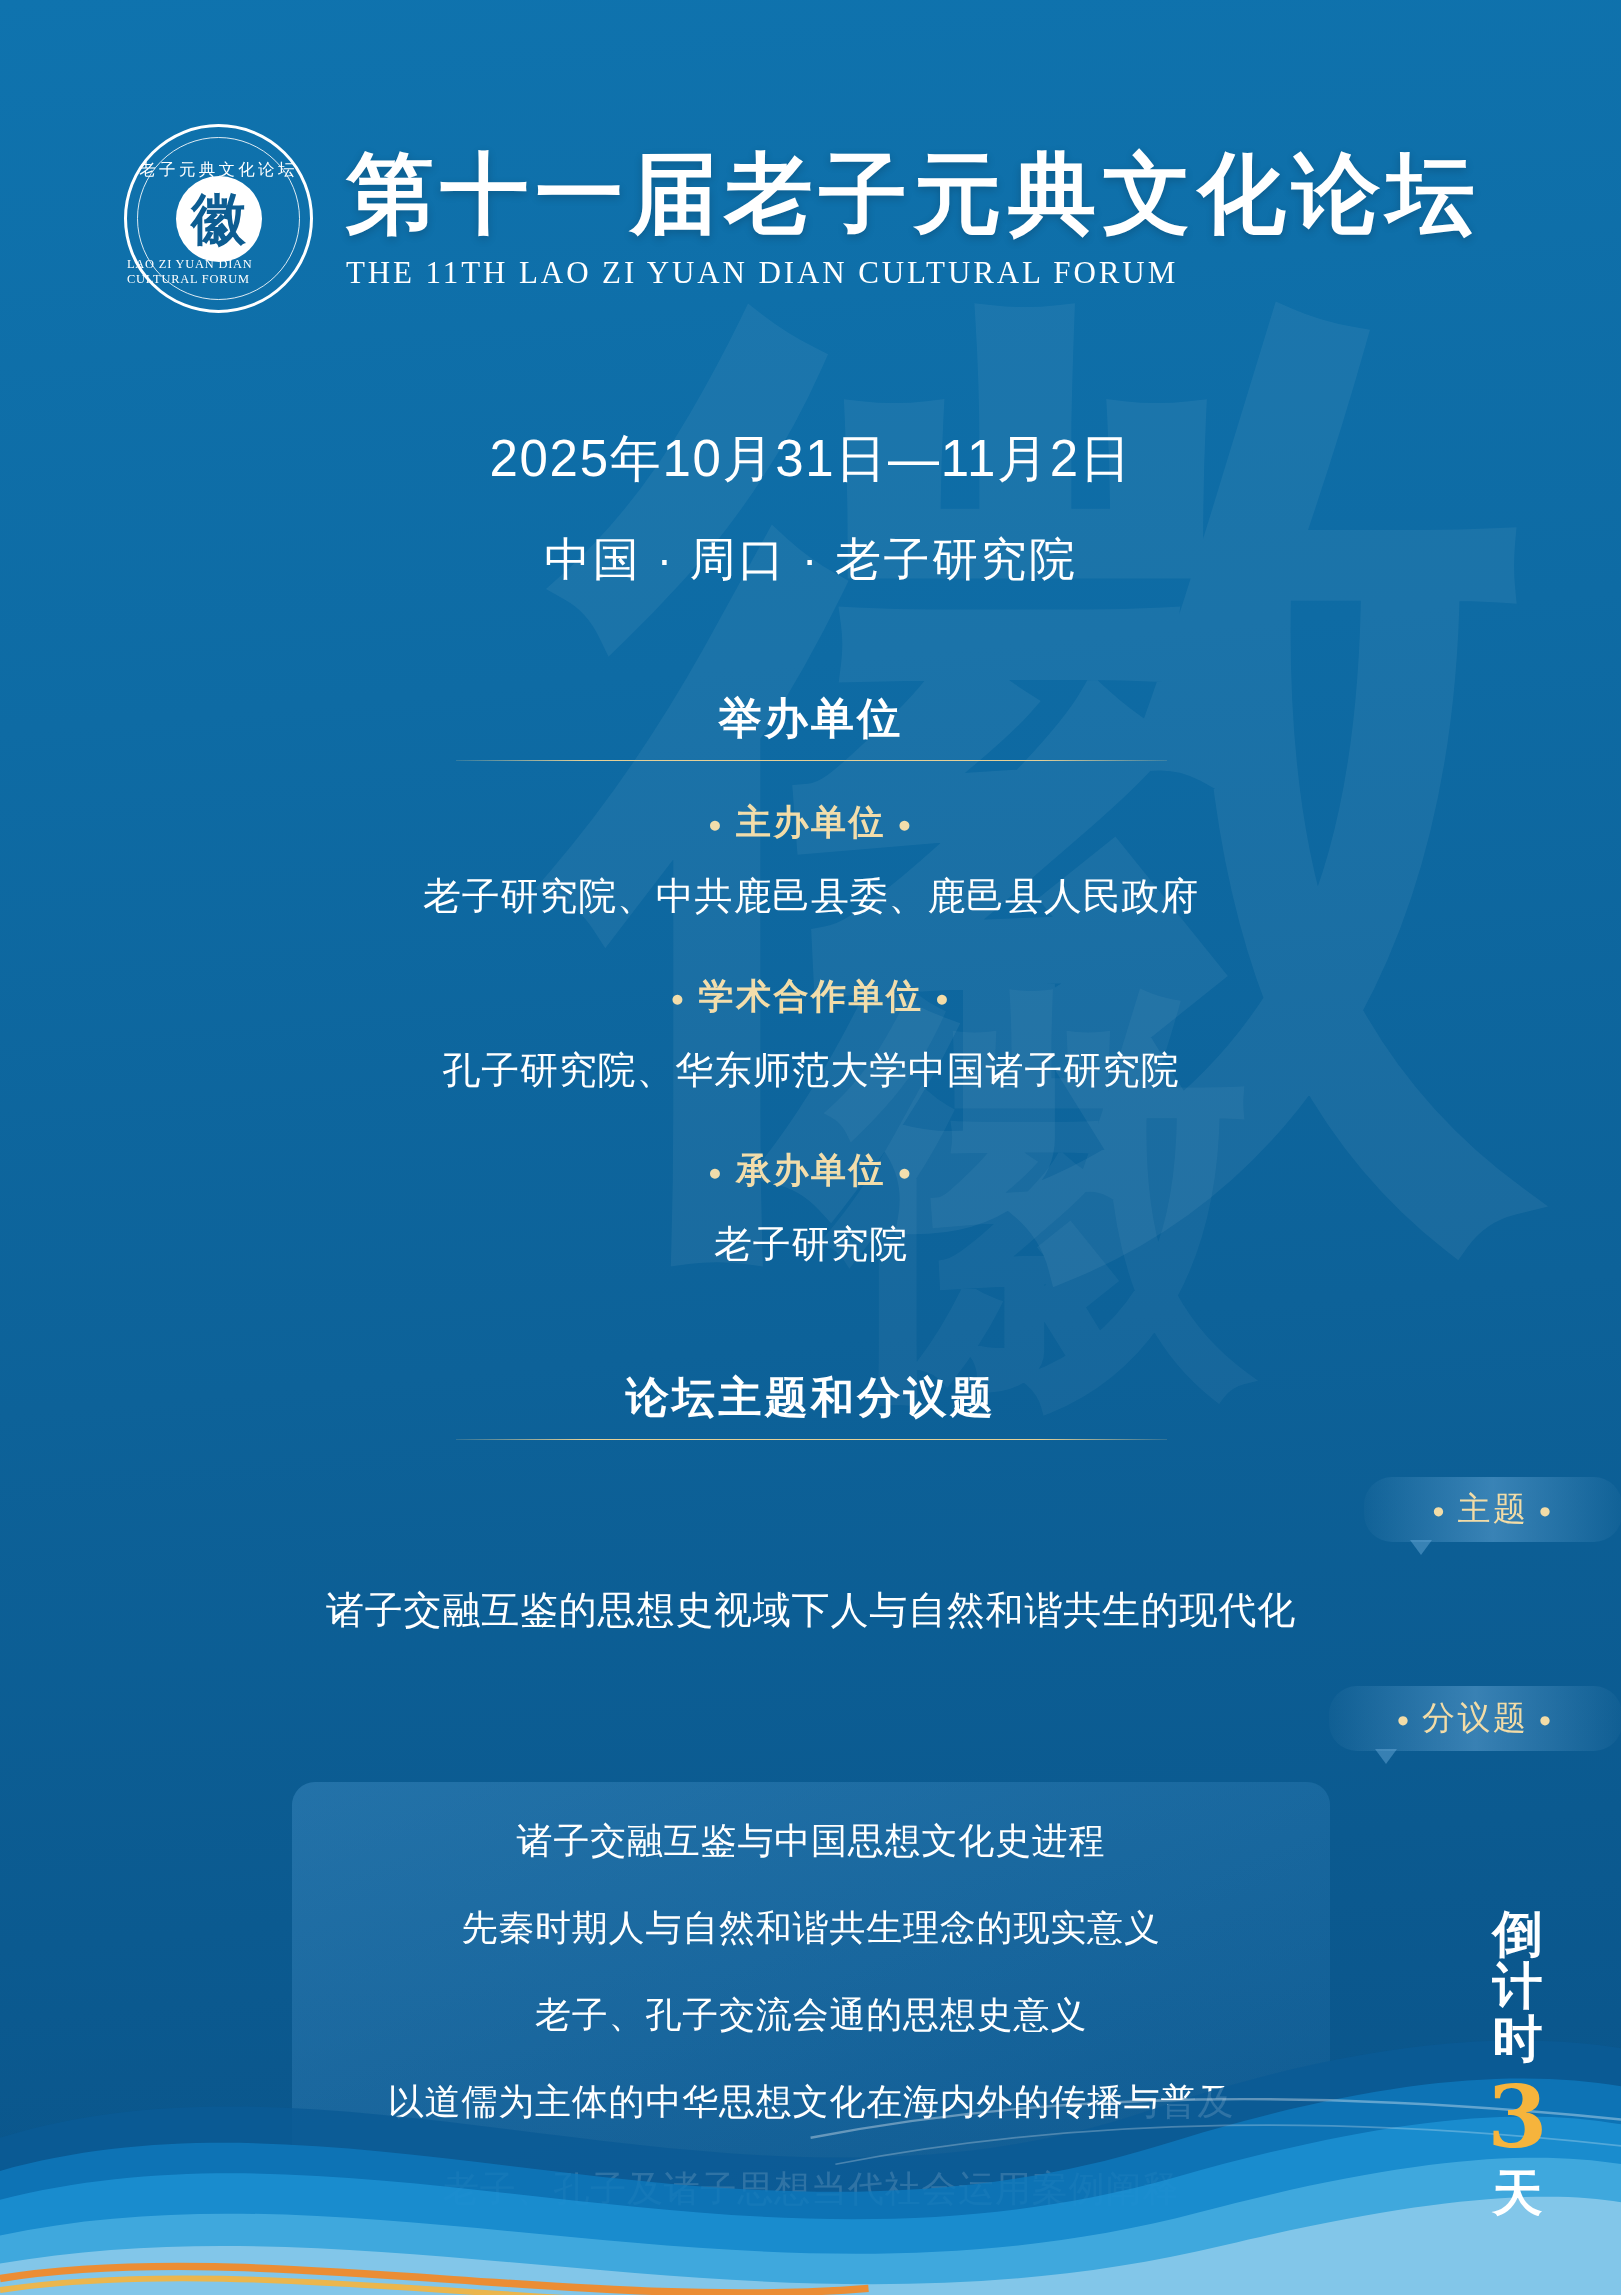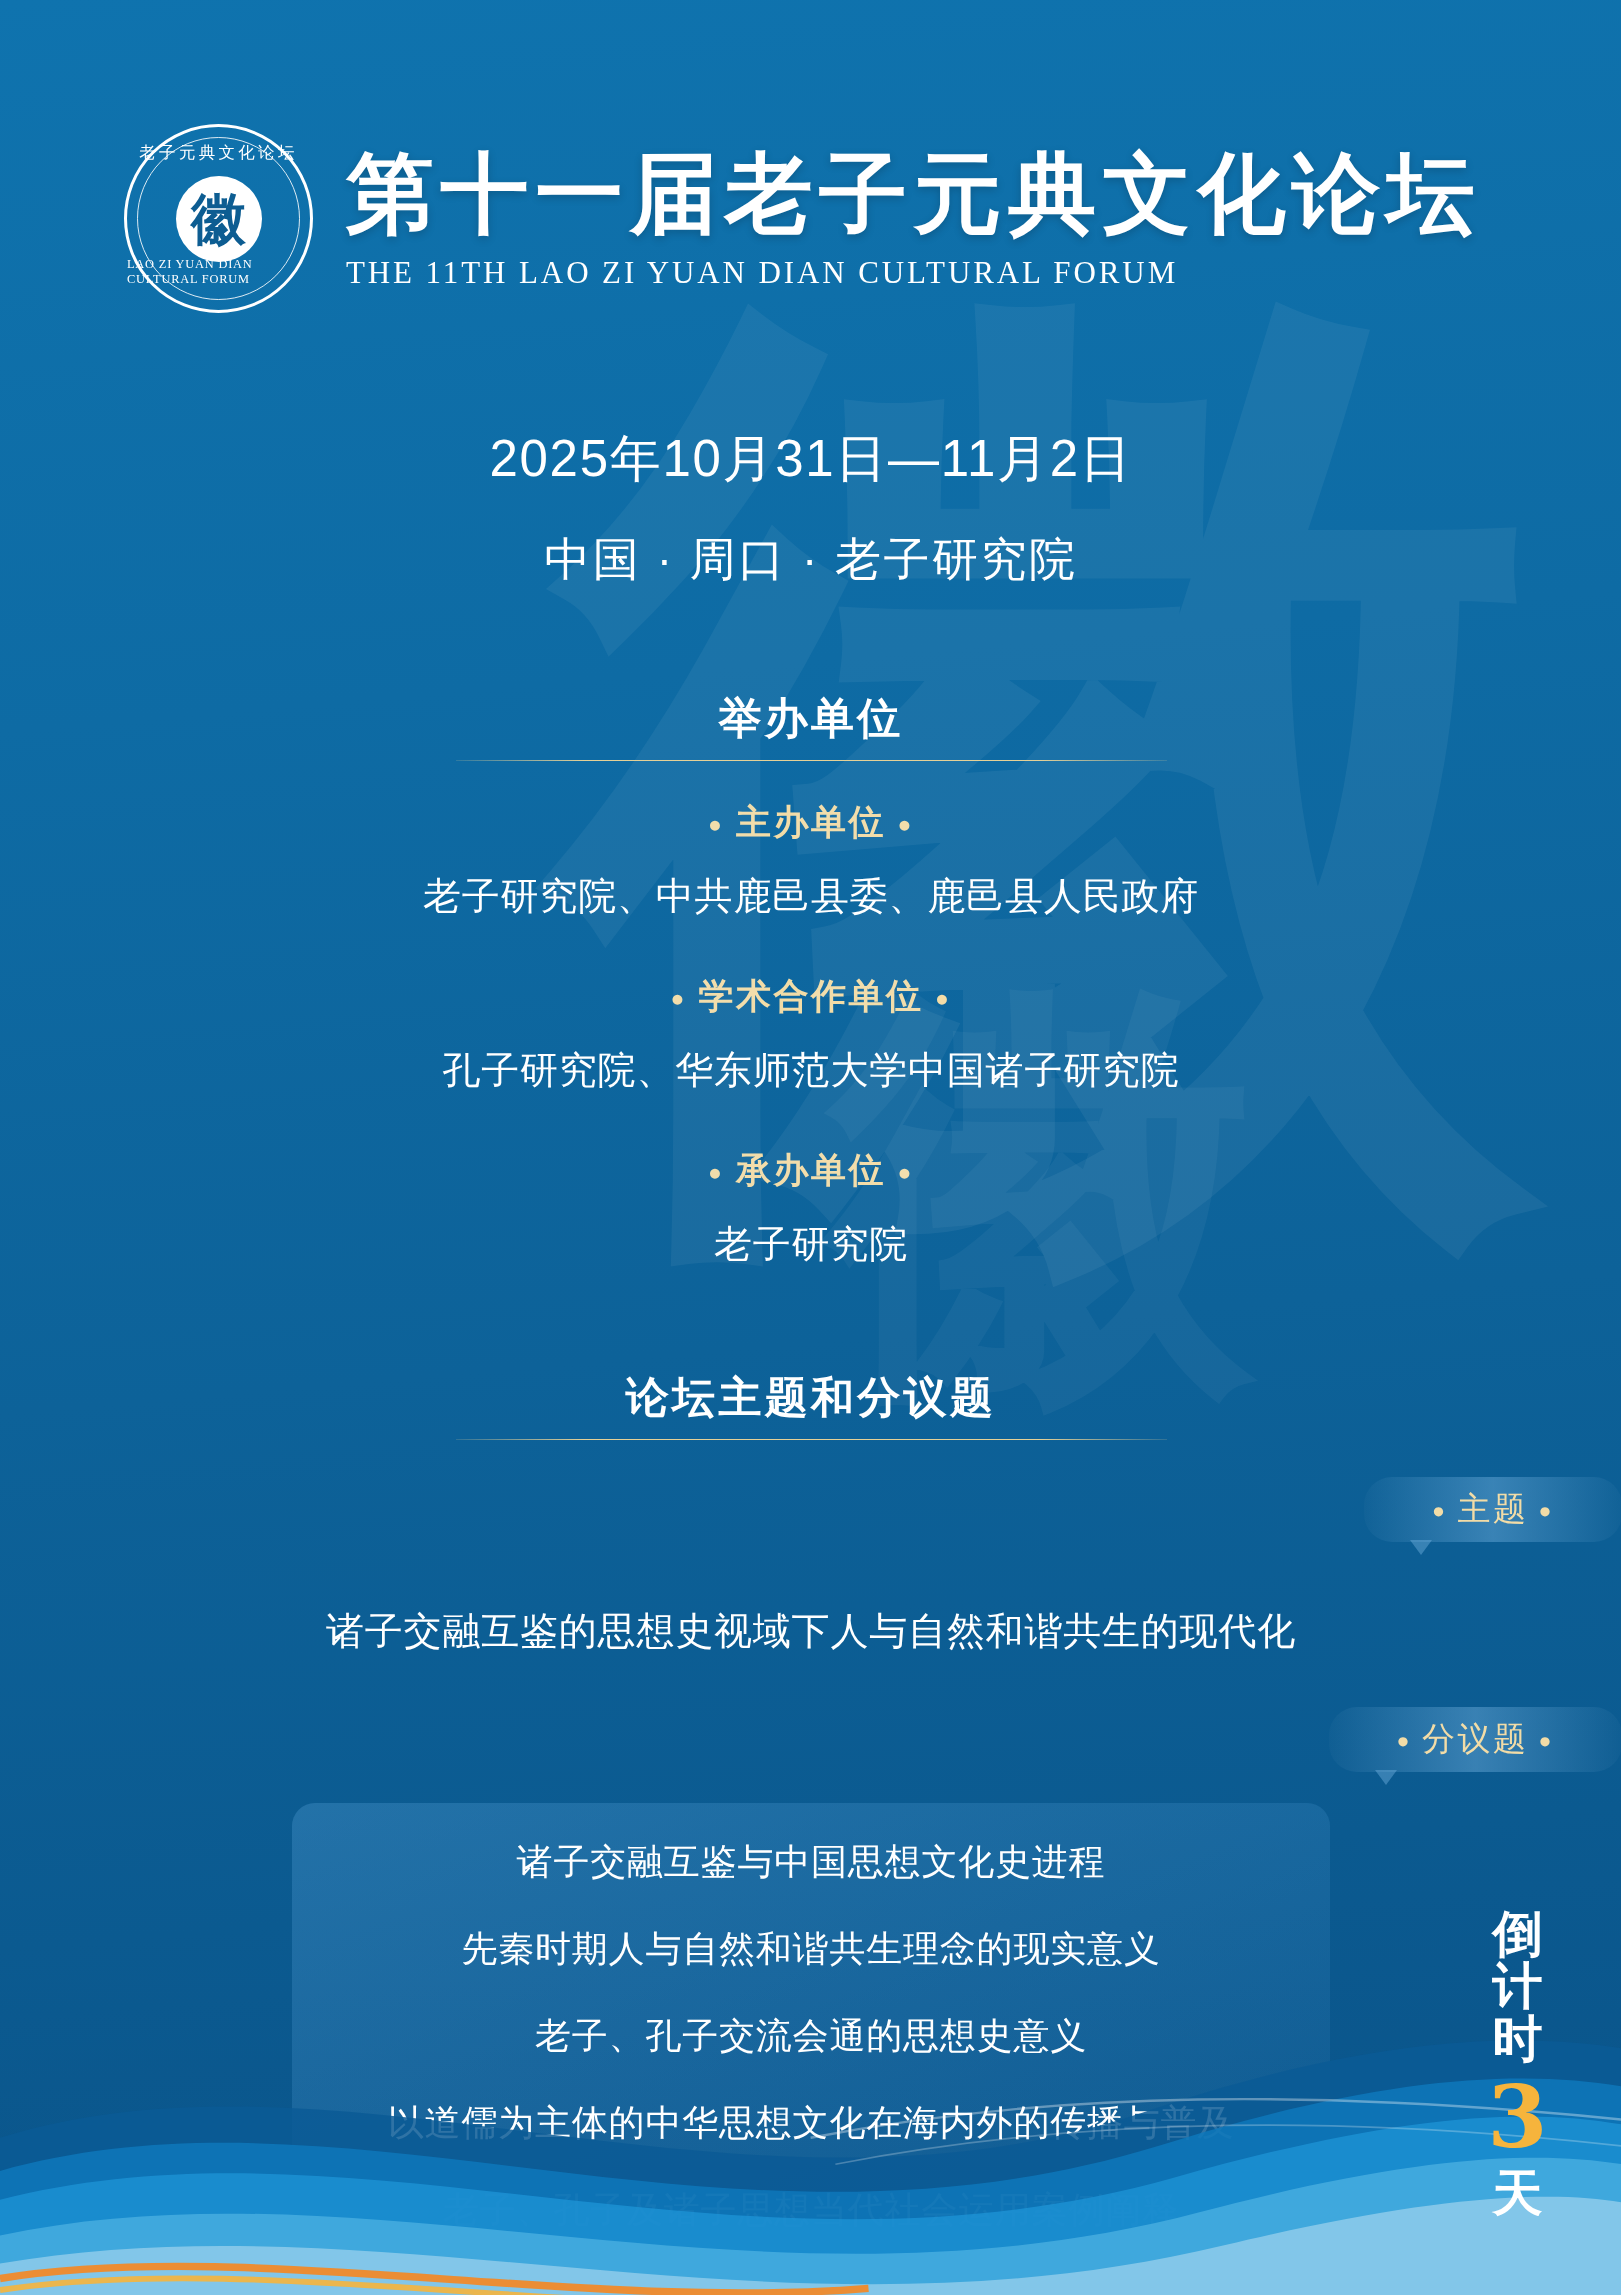--- a/index.html
+++ b/index.html
@@ -99,7 +99,7 @@
     color: #ffffff;
     font-size: 16.5px;
     letter-spacing: 3.3px;
-    top: 15px;
+    top: 32px;
     font-family: "DejaVu Serif", "Liberation Serif", serif;
   }
   .titles {

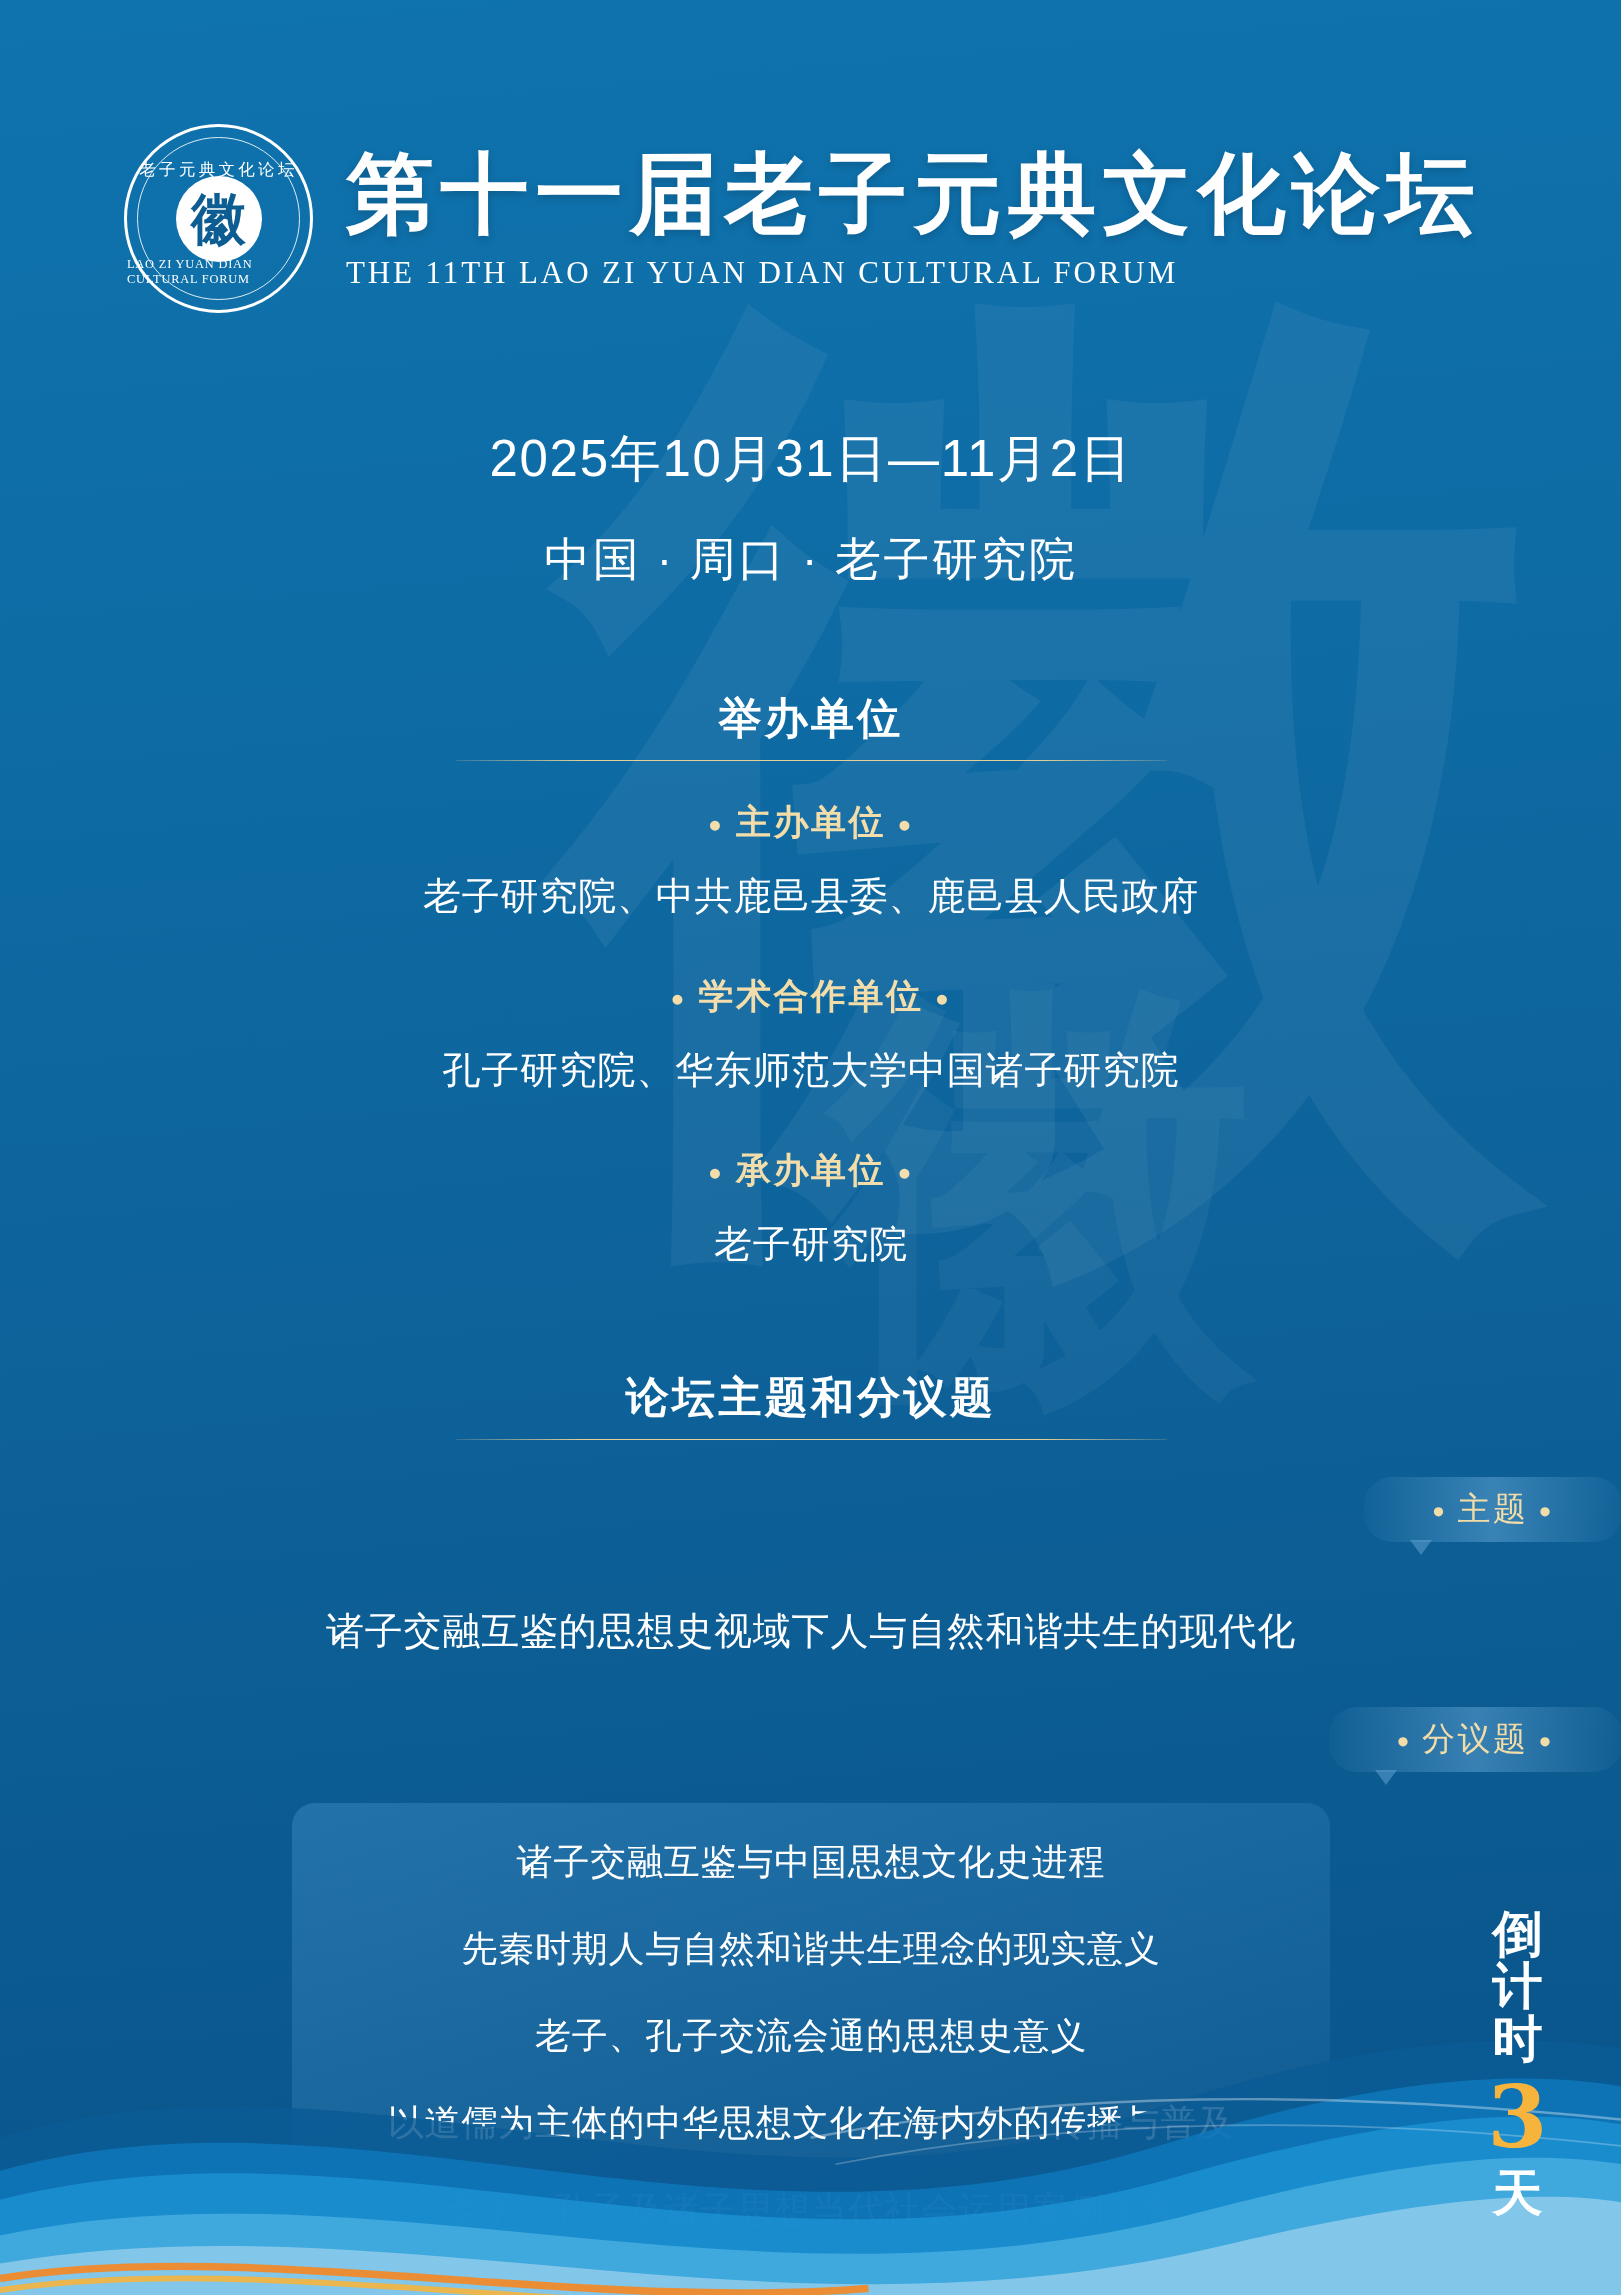--- a/index.html
+++ b/index.html
@@ -226,7 +226,7 @@
     color: #ffffff;
     font-size: 38px;
     letter-spacing: 0.8px;
-    margin-top: 64px;
+    margin-top: 43px;
   }
 
   .subtopics {

